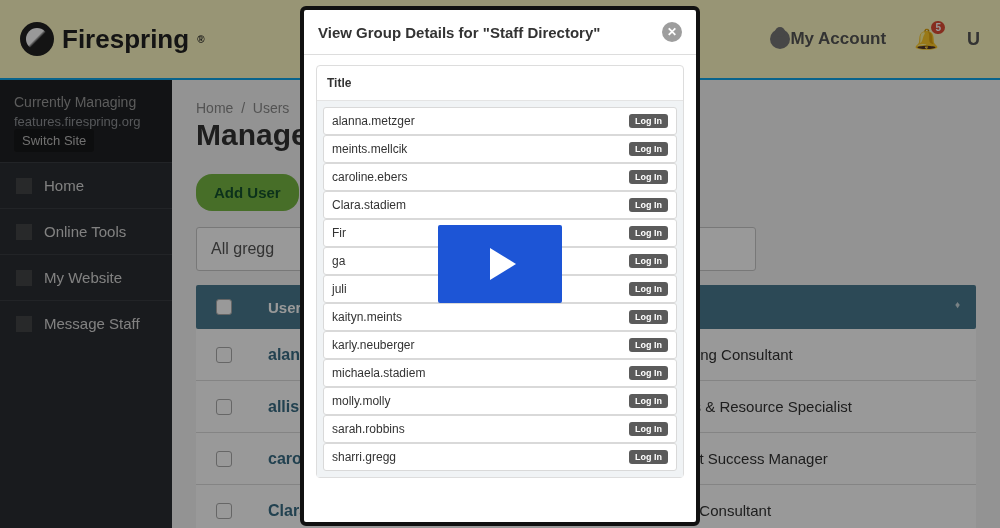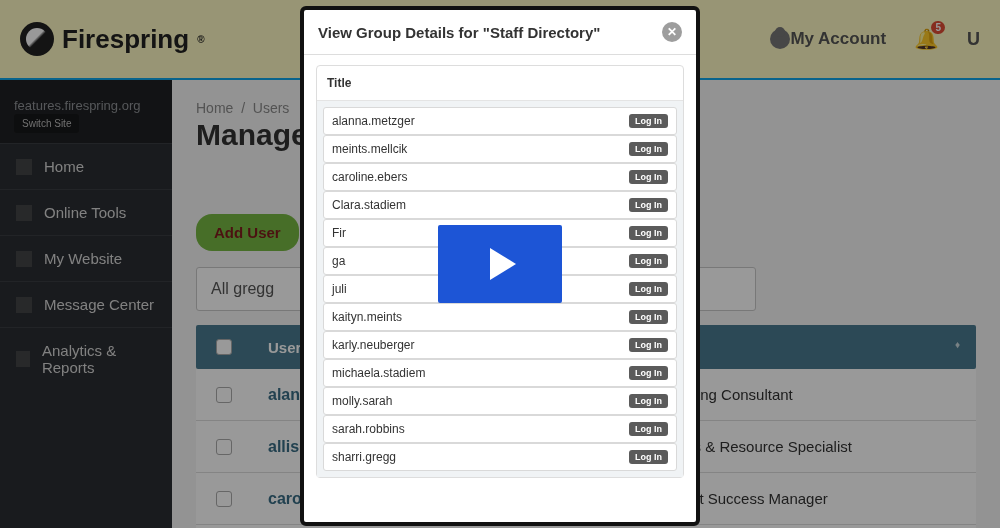--- a/index.html
+++ b/index.html
@@ -97,6 +97,7 @@
 
   <div class="sidebar">
     <div class="managing">
+      <div class="lbl">Currently Managing</div>
       <div class="site">features.firespring.org</div>
       <span class="switch">Switch Site</span>
     </div>

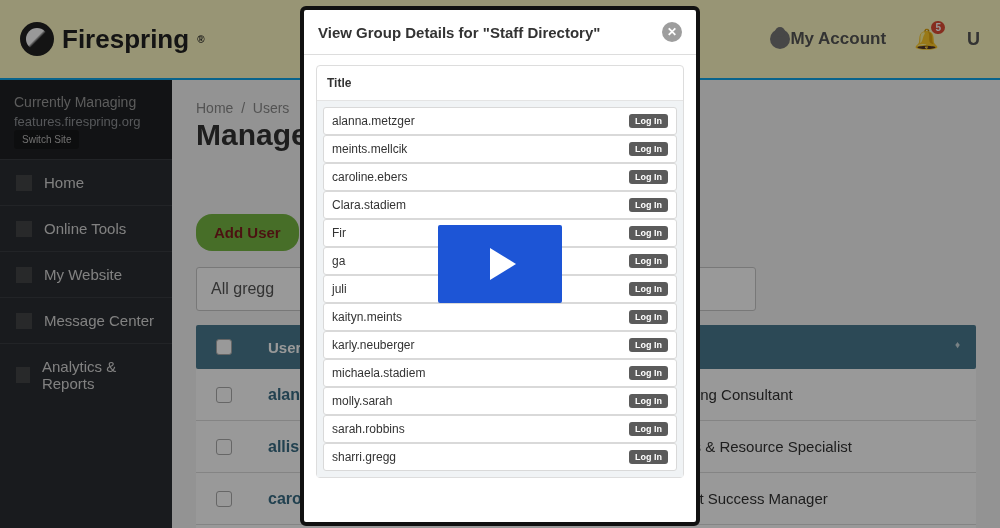--- a/index.html
+++ b/index.html
@@ -26,7 +26,7 @@
     .managing { padding:14px 14px 10px; background:#1f2124; }
     .managing .lbl { font-size:14px; color:#999; }
     .managing .site { font-size:13px; color:#8f9296; margin-top:4px; }
-    .switch { display:inline-block; margin-top:0; font-size:10px; background:#171819; color:#bcbcbc; padding:4px 8px; border-radius:3px; }
+    .switch { display:inline-block; margin-top:0; font-size:13px; background:#171819; color:#bcbcbc; padding:4px 8px; border-radius:3px; }
     .nav li { list-style:none; padding:14px 16px; font-size:15px; color:#d7d7d7; border-top:1px solid #3a3d41; display:flex; align-items:center; gap:12px; }
     .nav li .ic { width:16px; height:16px; background:#555; opacity:.6; }
 

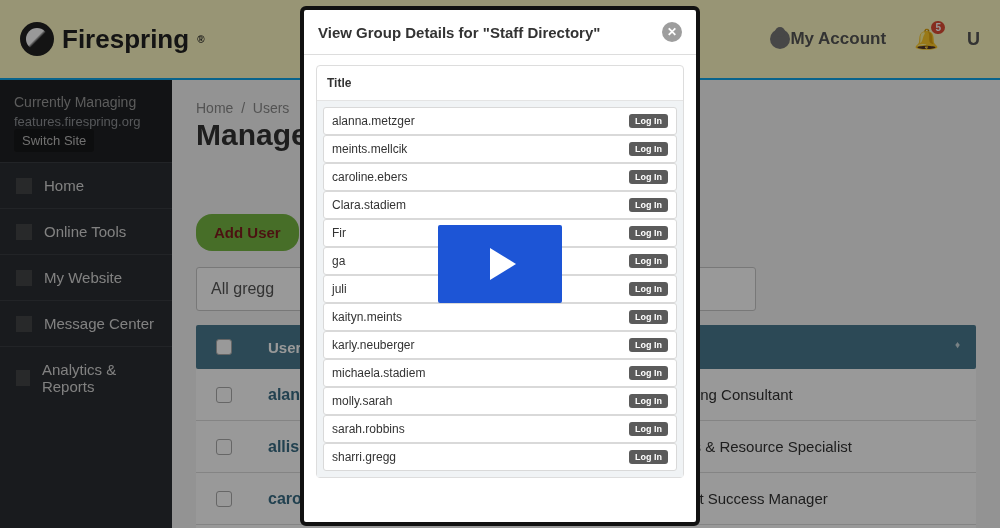--- a/index.html
+++ b/index.html
@@ -35,7 +35,7 @@
     .crumbs a { color:#8a8a8a; text-decoration:none; }
     h1 { font-size:30px; font-weight:700; color:#333; margin-top:2px; }
     .btns { margin-top:22px; display:flex; gap:10px; }
-    .btn-green { background:#77b843; color:#7f1d1d; font-weight:700; padding:10px 18px; border-radius:16px; font-size:15px;margin-top:40px; }
+    .btn-green { background:#77b843; color:#14532d; font-weight:700; padding:10px 18px; border-radius:16px; font-size:15px; }
     .filterbox { margin-top:16px; background:#fff; border:1px solid #c9c9c9; padding:12px 14px; width:560px; font-size:16px; color:#555; border-radius:3px; }
     .tablehead { margin-top:14px; display:flex; align-items:center; background:#4a7b8f; color:#fff; height:44px; border-radius:2px; }
     .th-check { width:56px; display:flex; justify-content:center; }

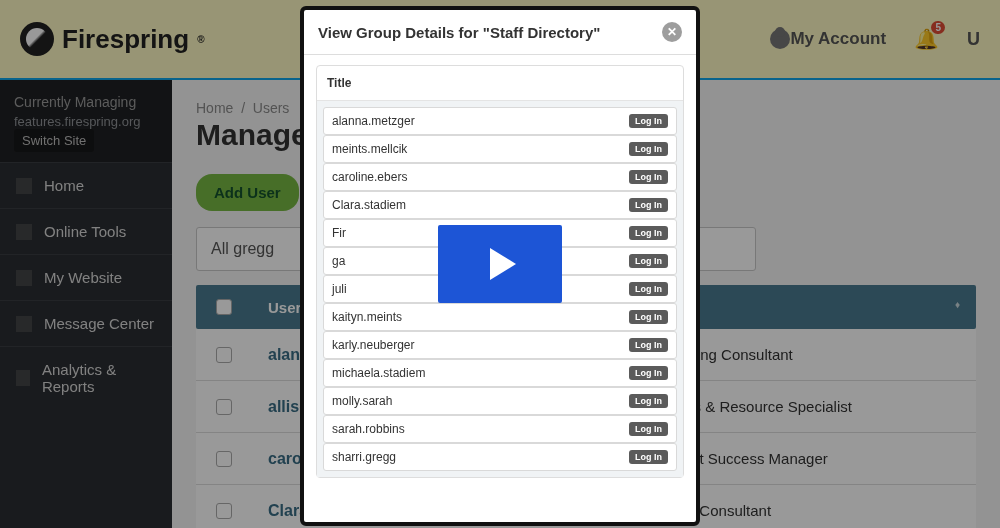--- a/index.html
+++ b/index.html
@@ -116,7 +116,7 @@
         </li>
       <li>
           <span class="ic"></span>
-          <span>Message Center</span>
+          <span>Message Staff</span>
         </li>
       <li>
           <span class="ic"></span>

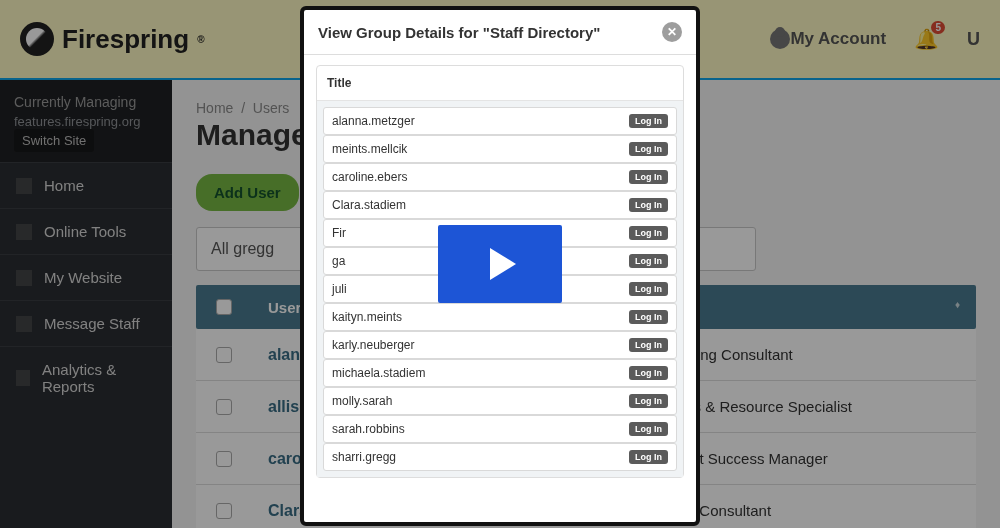--- a/index.html
+++ b/index.html
@@ -118,10 +118,6 @@
           <span class="ic"></span>
           <span>Message Staff</span>
         </li>
-      <li>
-          <span class="ic"></span>
-          <span>Analytics &amp; Reports</span>
-        </li>
     </ul>
   </div>
 

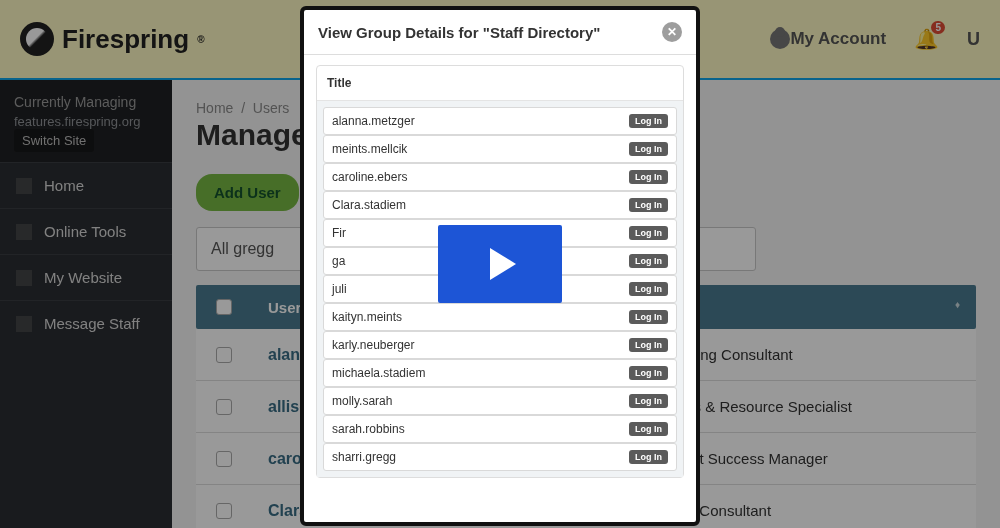--- a/index.html
+++ b/index.html
@@ -236,7 +236,7 @@
                 <span class="login">Log In</span>
               </div>
               <div class="member">
-                <span>molly.sarah</span>
+                <span>molly.molly</span>
                 <span class="login">Log In</span>
               </div>
               <div class="member">

